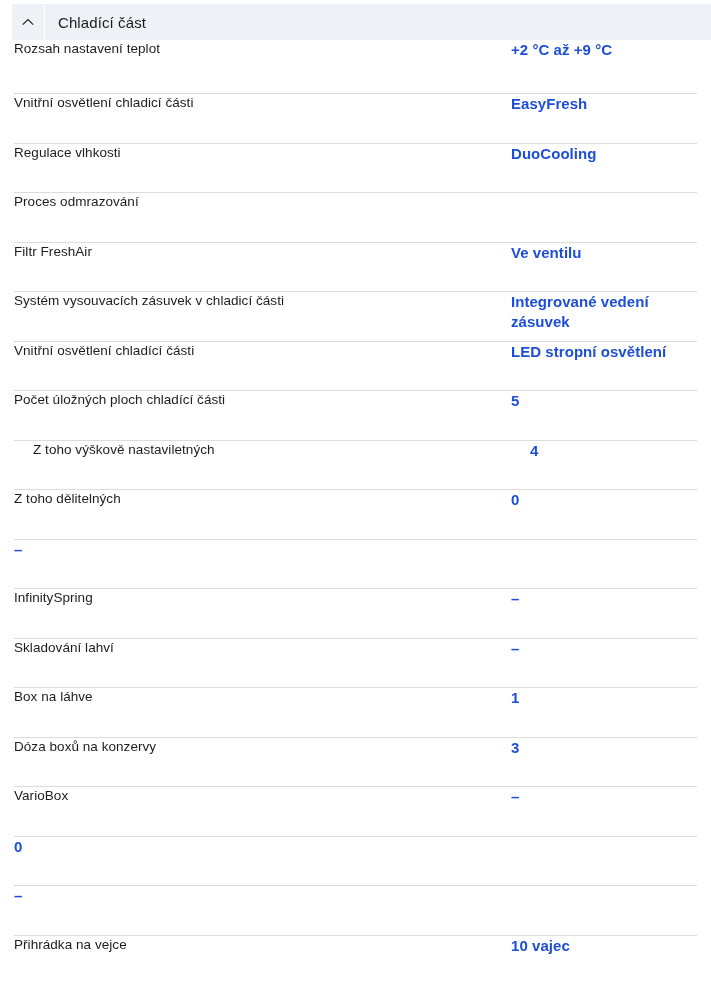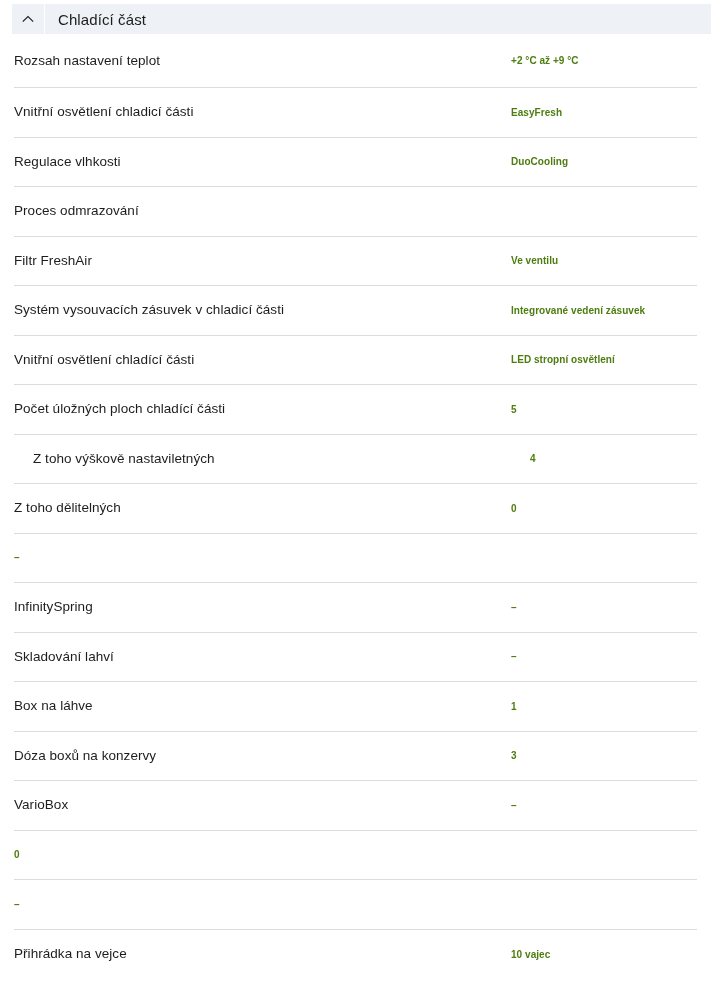--- a/index.html
+++ b/index.html
@@ -24,7 +24,7 @@
   .section-header {
     margin-top: 4px;
     margin-left: 12px;
-    height: 30px;
+    height: 36px;
     background: #eef1f5;
     display: flex;
     align-items: center;

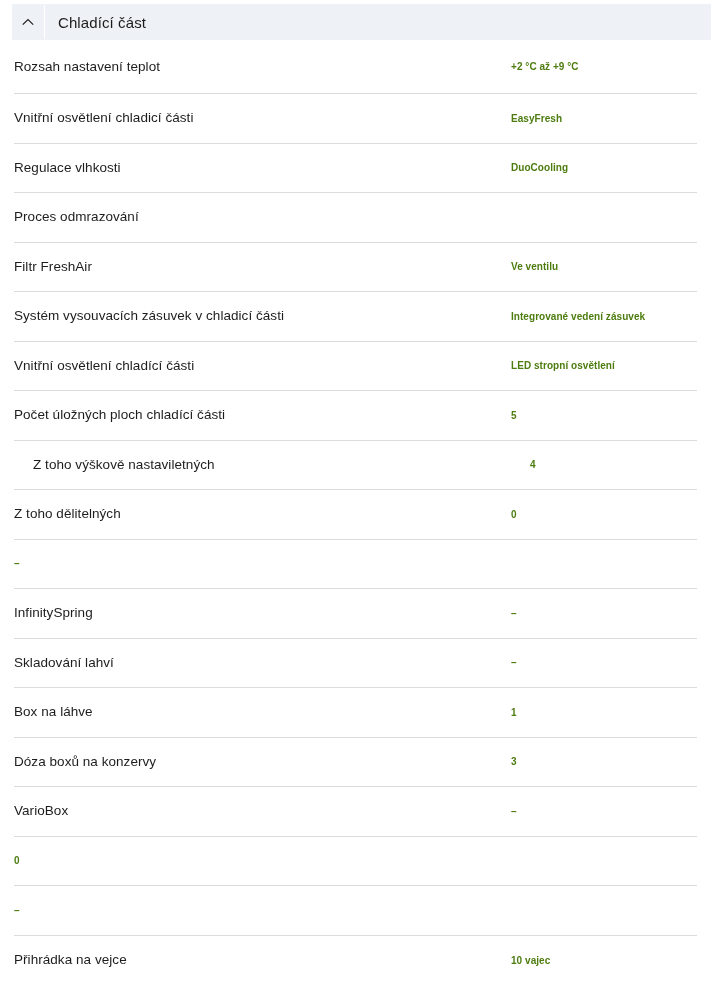--- a/index.html
+++ b/index.html
@@ -62,7 +62,7 @@
   }
   .spec-row {
     display: flex;
-    align-items: center;
+    align-items: flex-start;
     height: 49.5px;
     border-bottom: 1px solid #dcdcde;
     box-sizing: border-box;

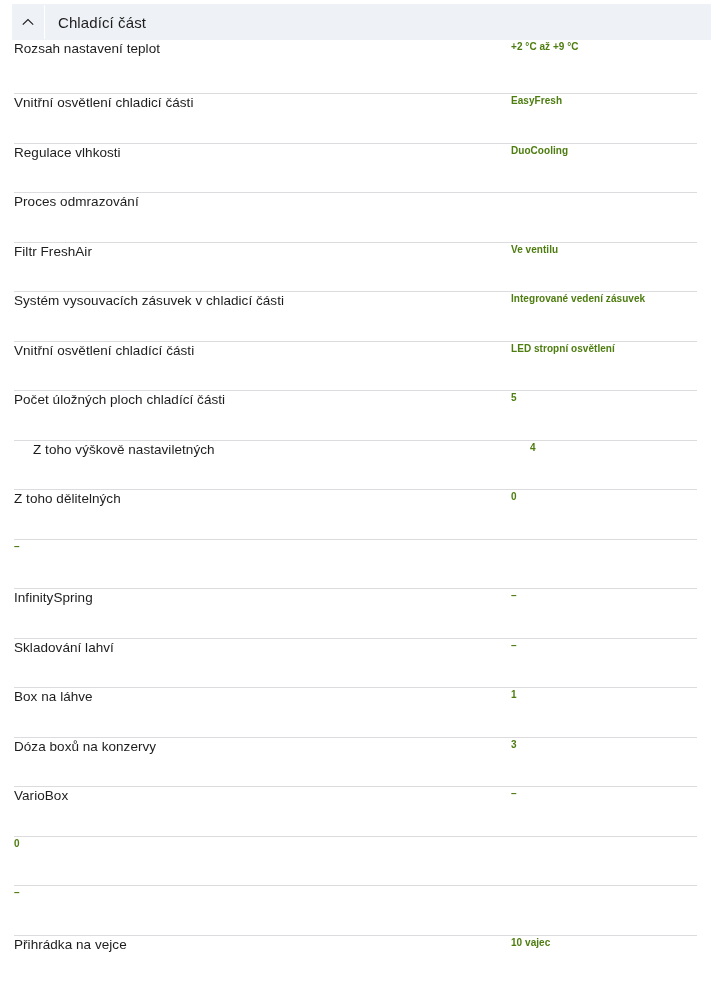--- a/index.html
+++ b/index.html
@@ -87,9 +87,9 @@
   }
   .spec-value {
     flex: 1 1 auto;
-    font-size: 10px;
+    font-size: 15px;
     font-weight: 700;
-    color: #4d7c0f;
+    color: #1d4ed8;
     line-height: 1.3;
     letter-spacing: 0.05px;
   }

